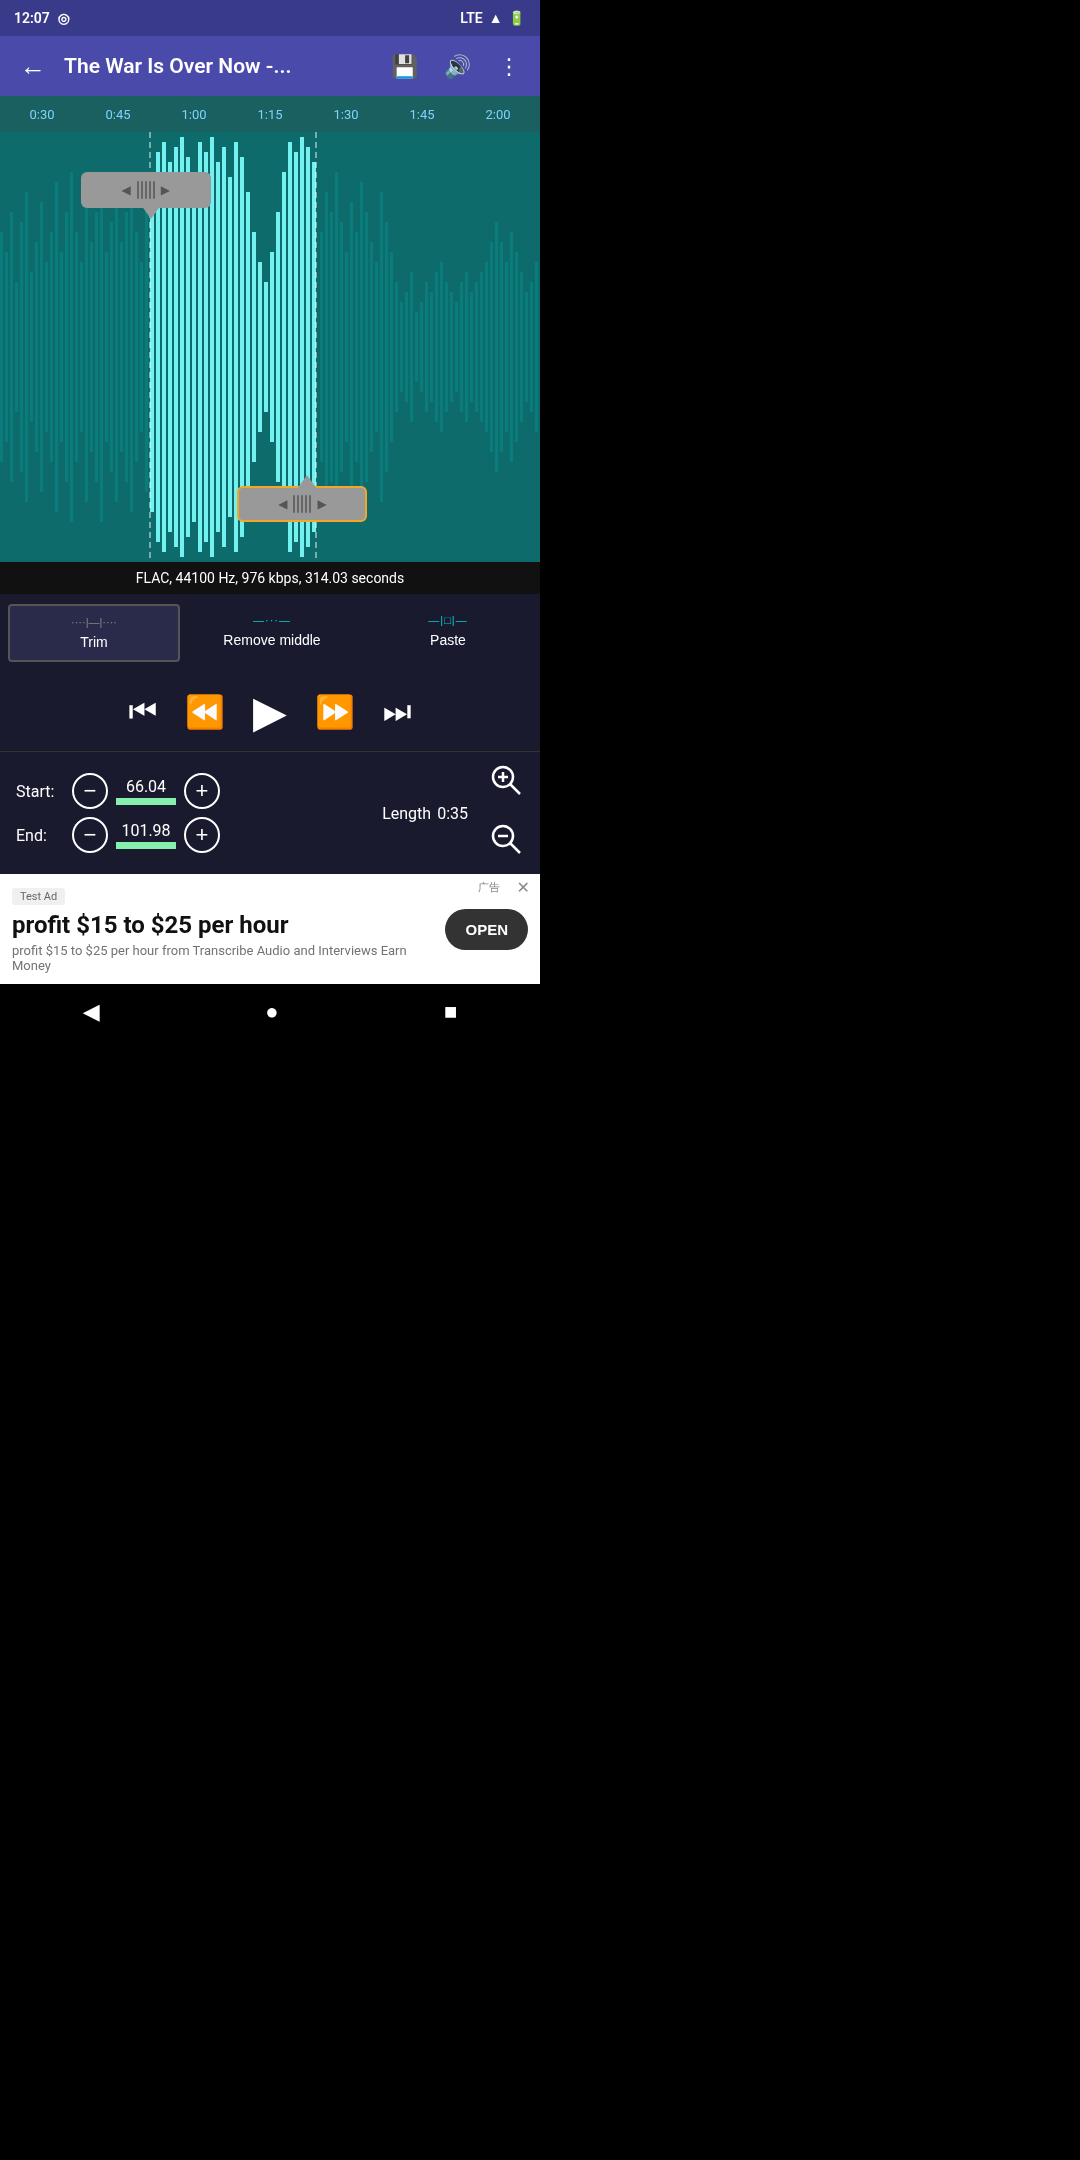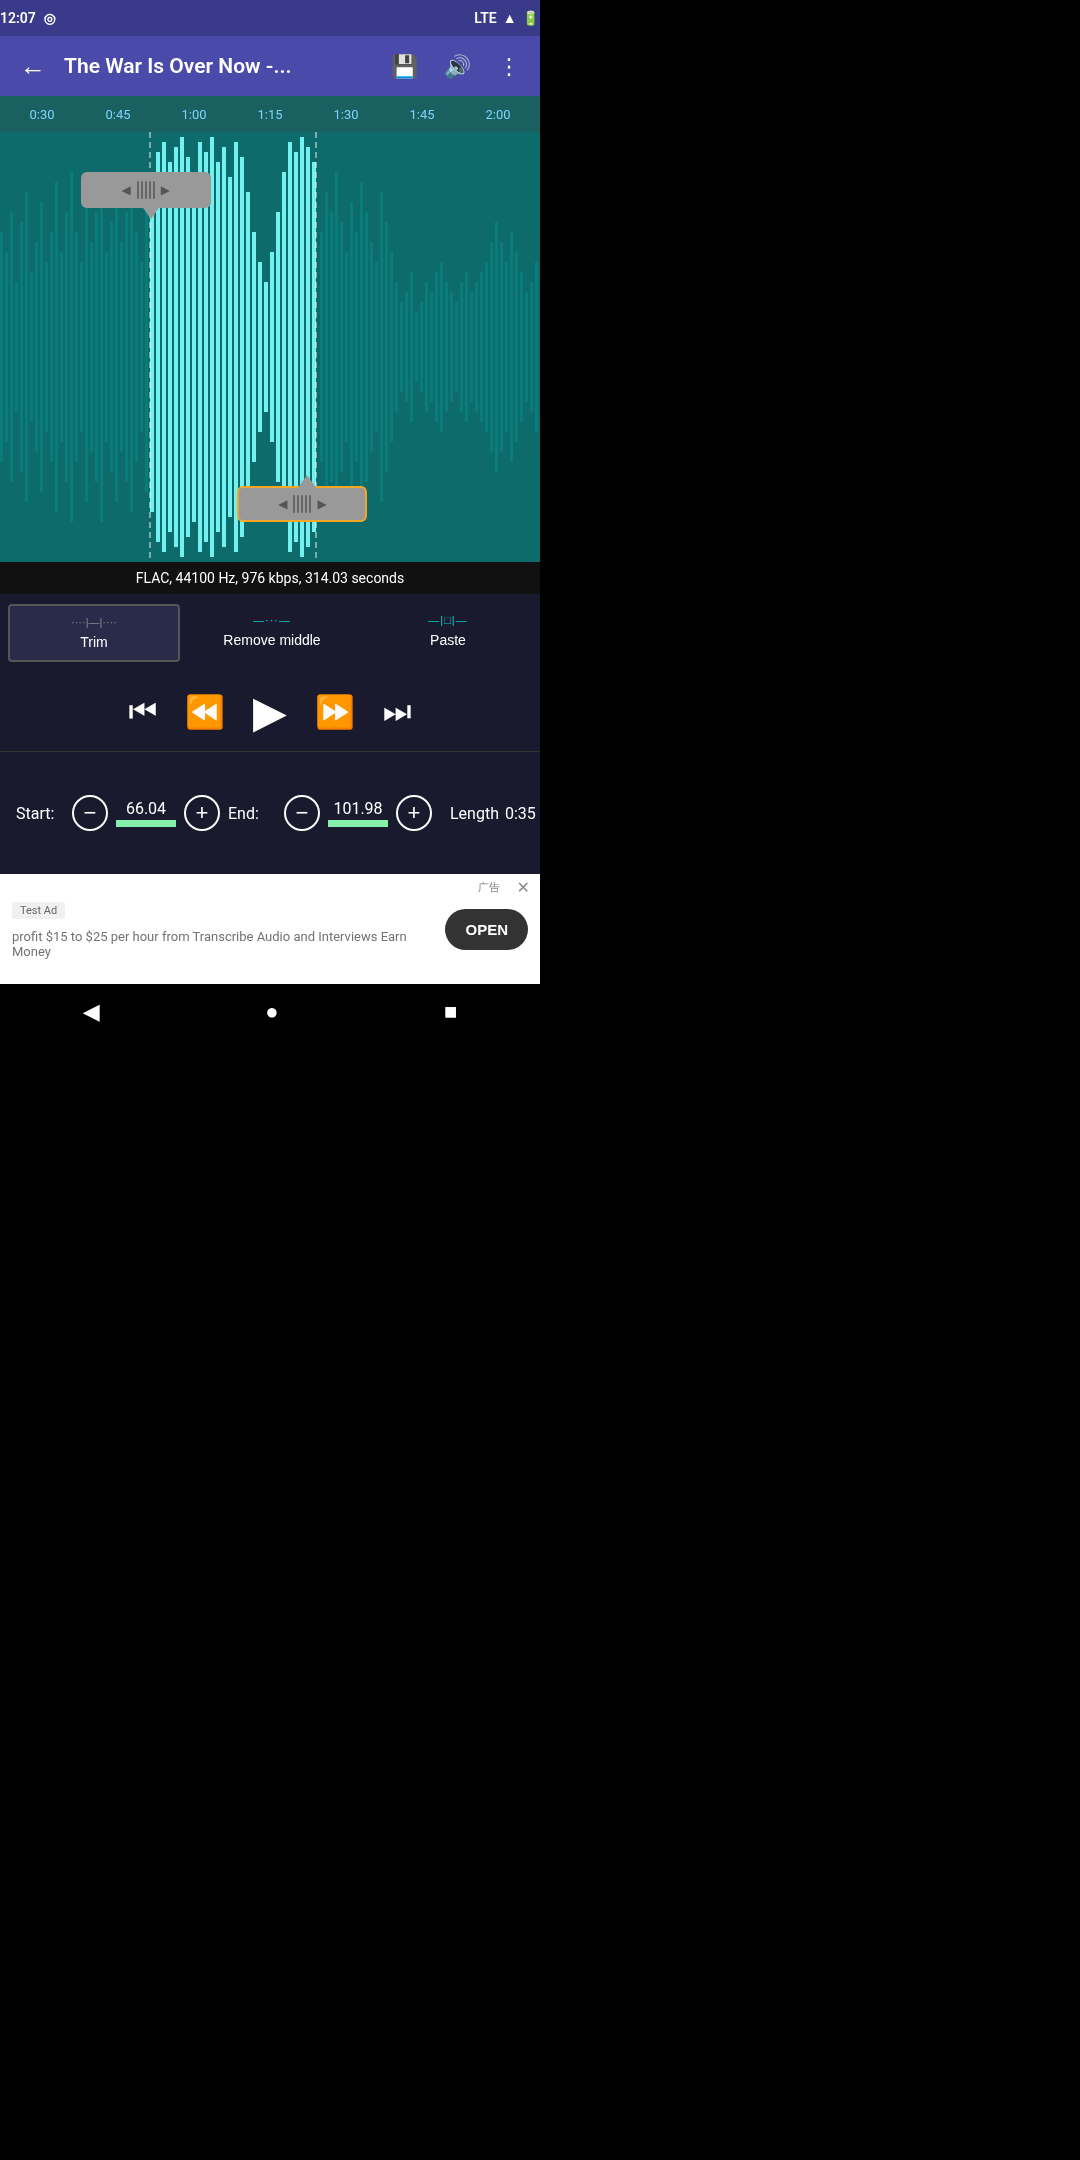--- a/index.html
+++ b/index.html
@@ -18,7 +18,7 @@
       display: flex;
       justify-content: space-between;
       align-items: center;
-      padding: 0 0;
+      padding: 0 14px;
       height: 36px;
       color: white;
       font-size: 14px;

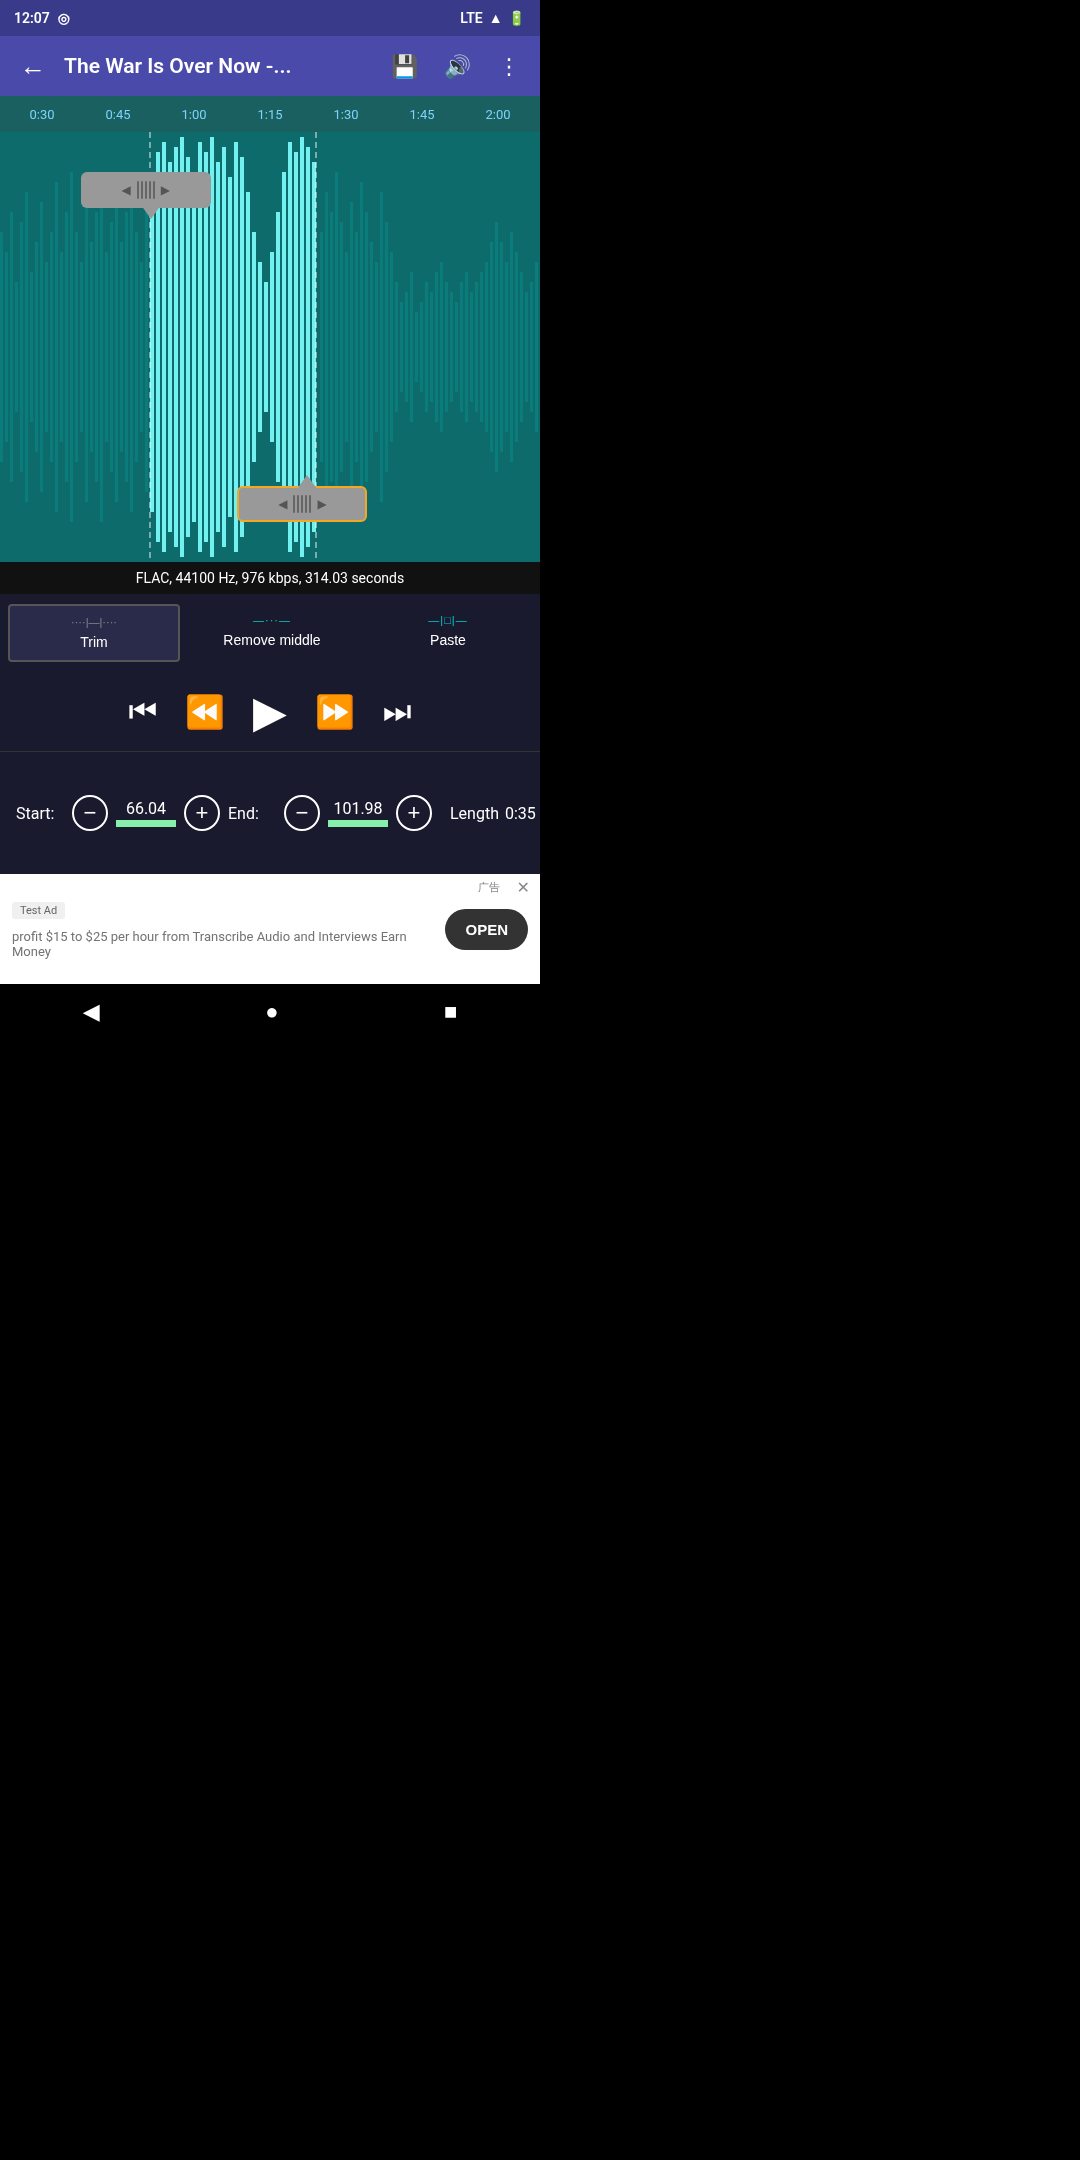--- a/index.html
+++ b/index.html
@@ -235,6 +235,7 @@
     }
     .position-group {
       display: flex;
+      flex-direction: column;
       gap: 8px;
       flex: 1;
     }

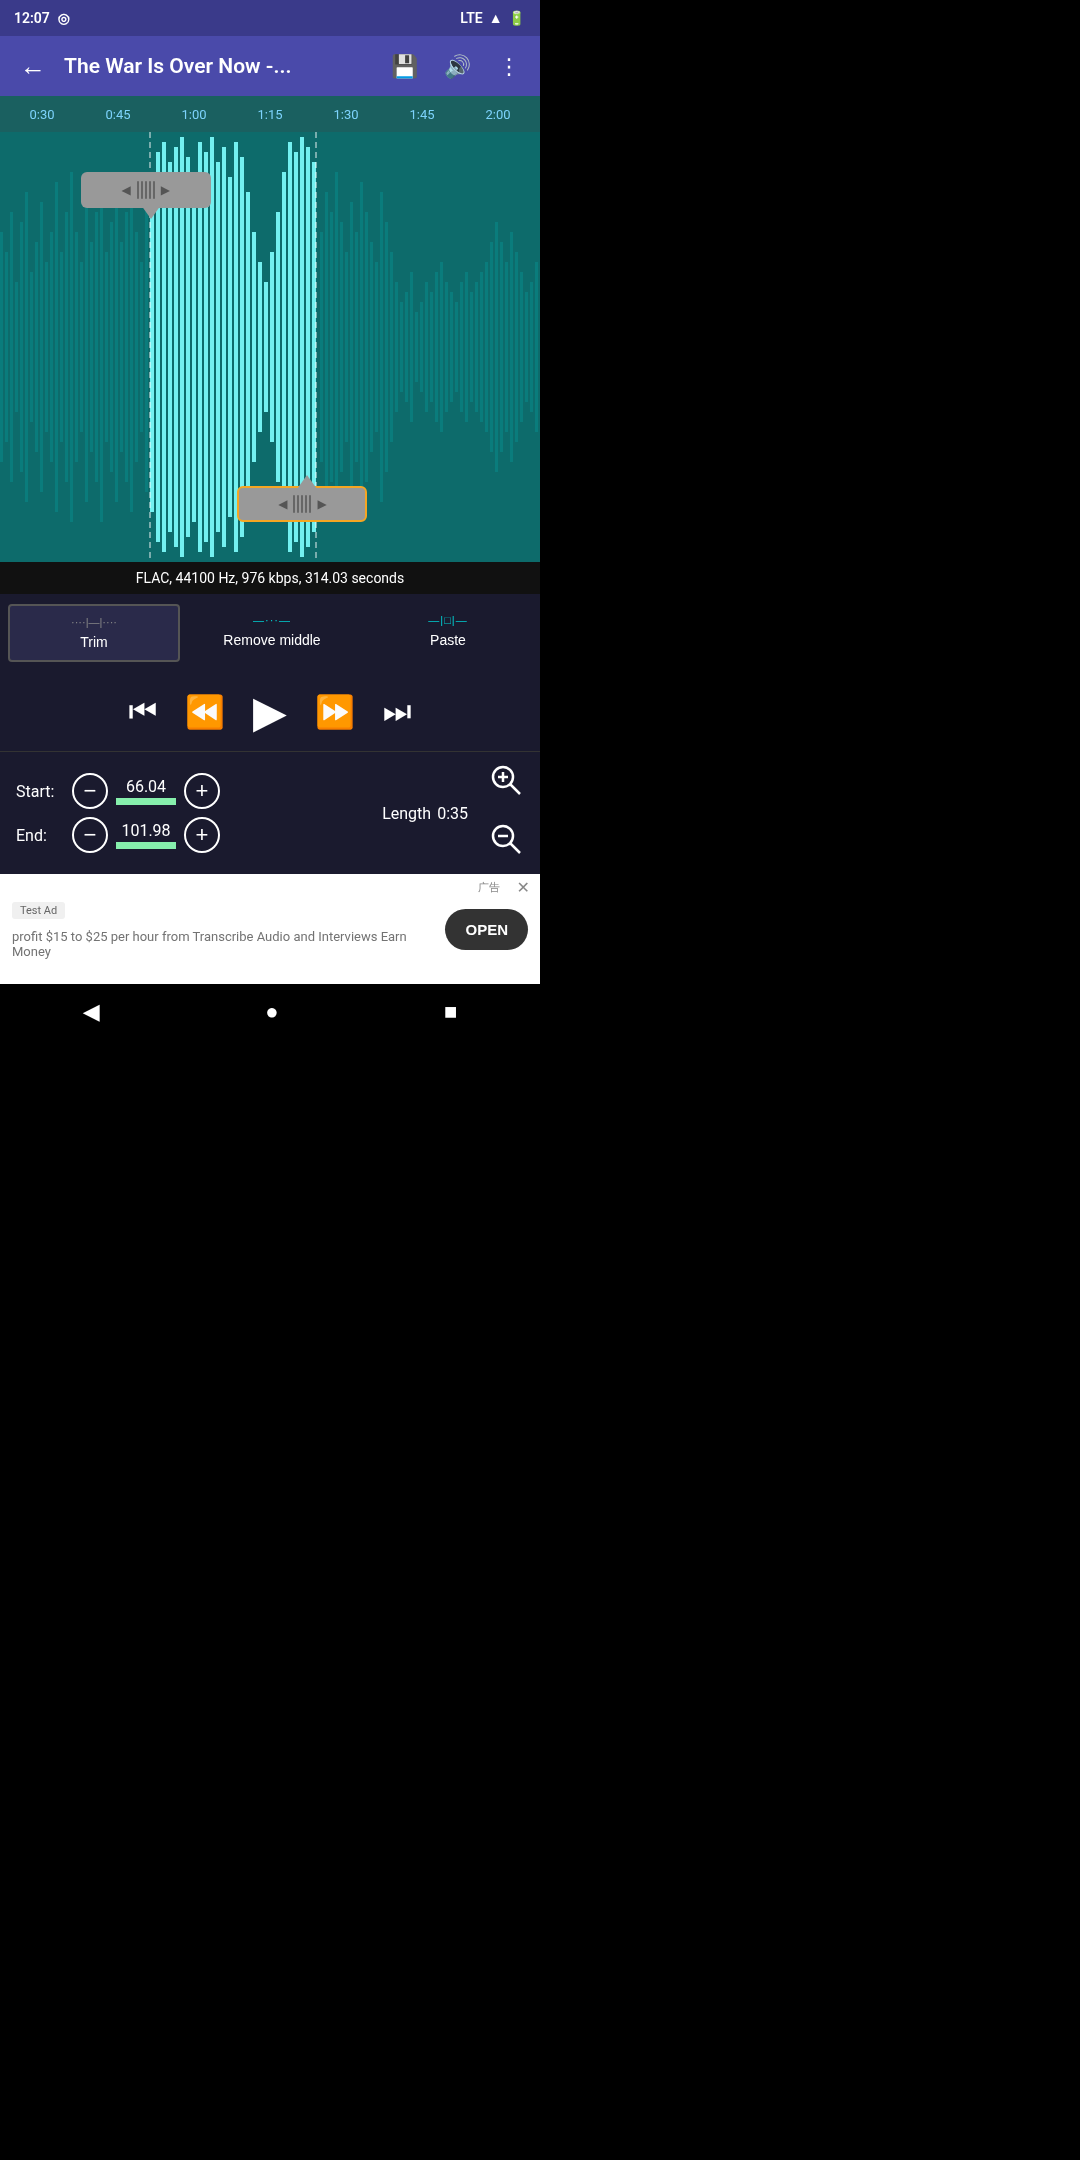--- a/index.html
+++ b/index.html
@@ -637,6 +637,7 @@
 <div class="ad-banner">
   <div class="ad-text-section">
     <span class="ad-tag">Test Ad</span>
+    <div class="ad-headline">profit $15 to $25 per hour</div>
     <div class="ad-subtext">profit $15 to $25 per hour from Transcribe Audio and Interviews Earn Money</div>
   </div>
   <button class="ad-open-btn">OPEN</button>

